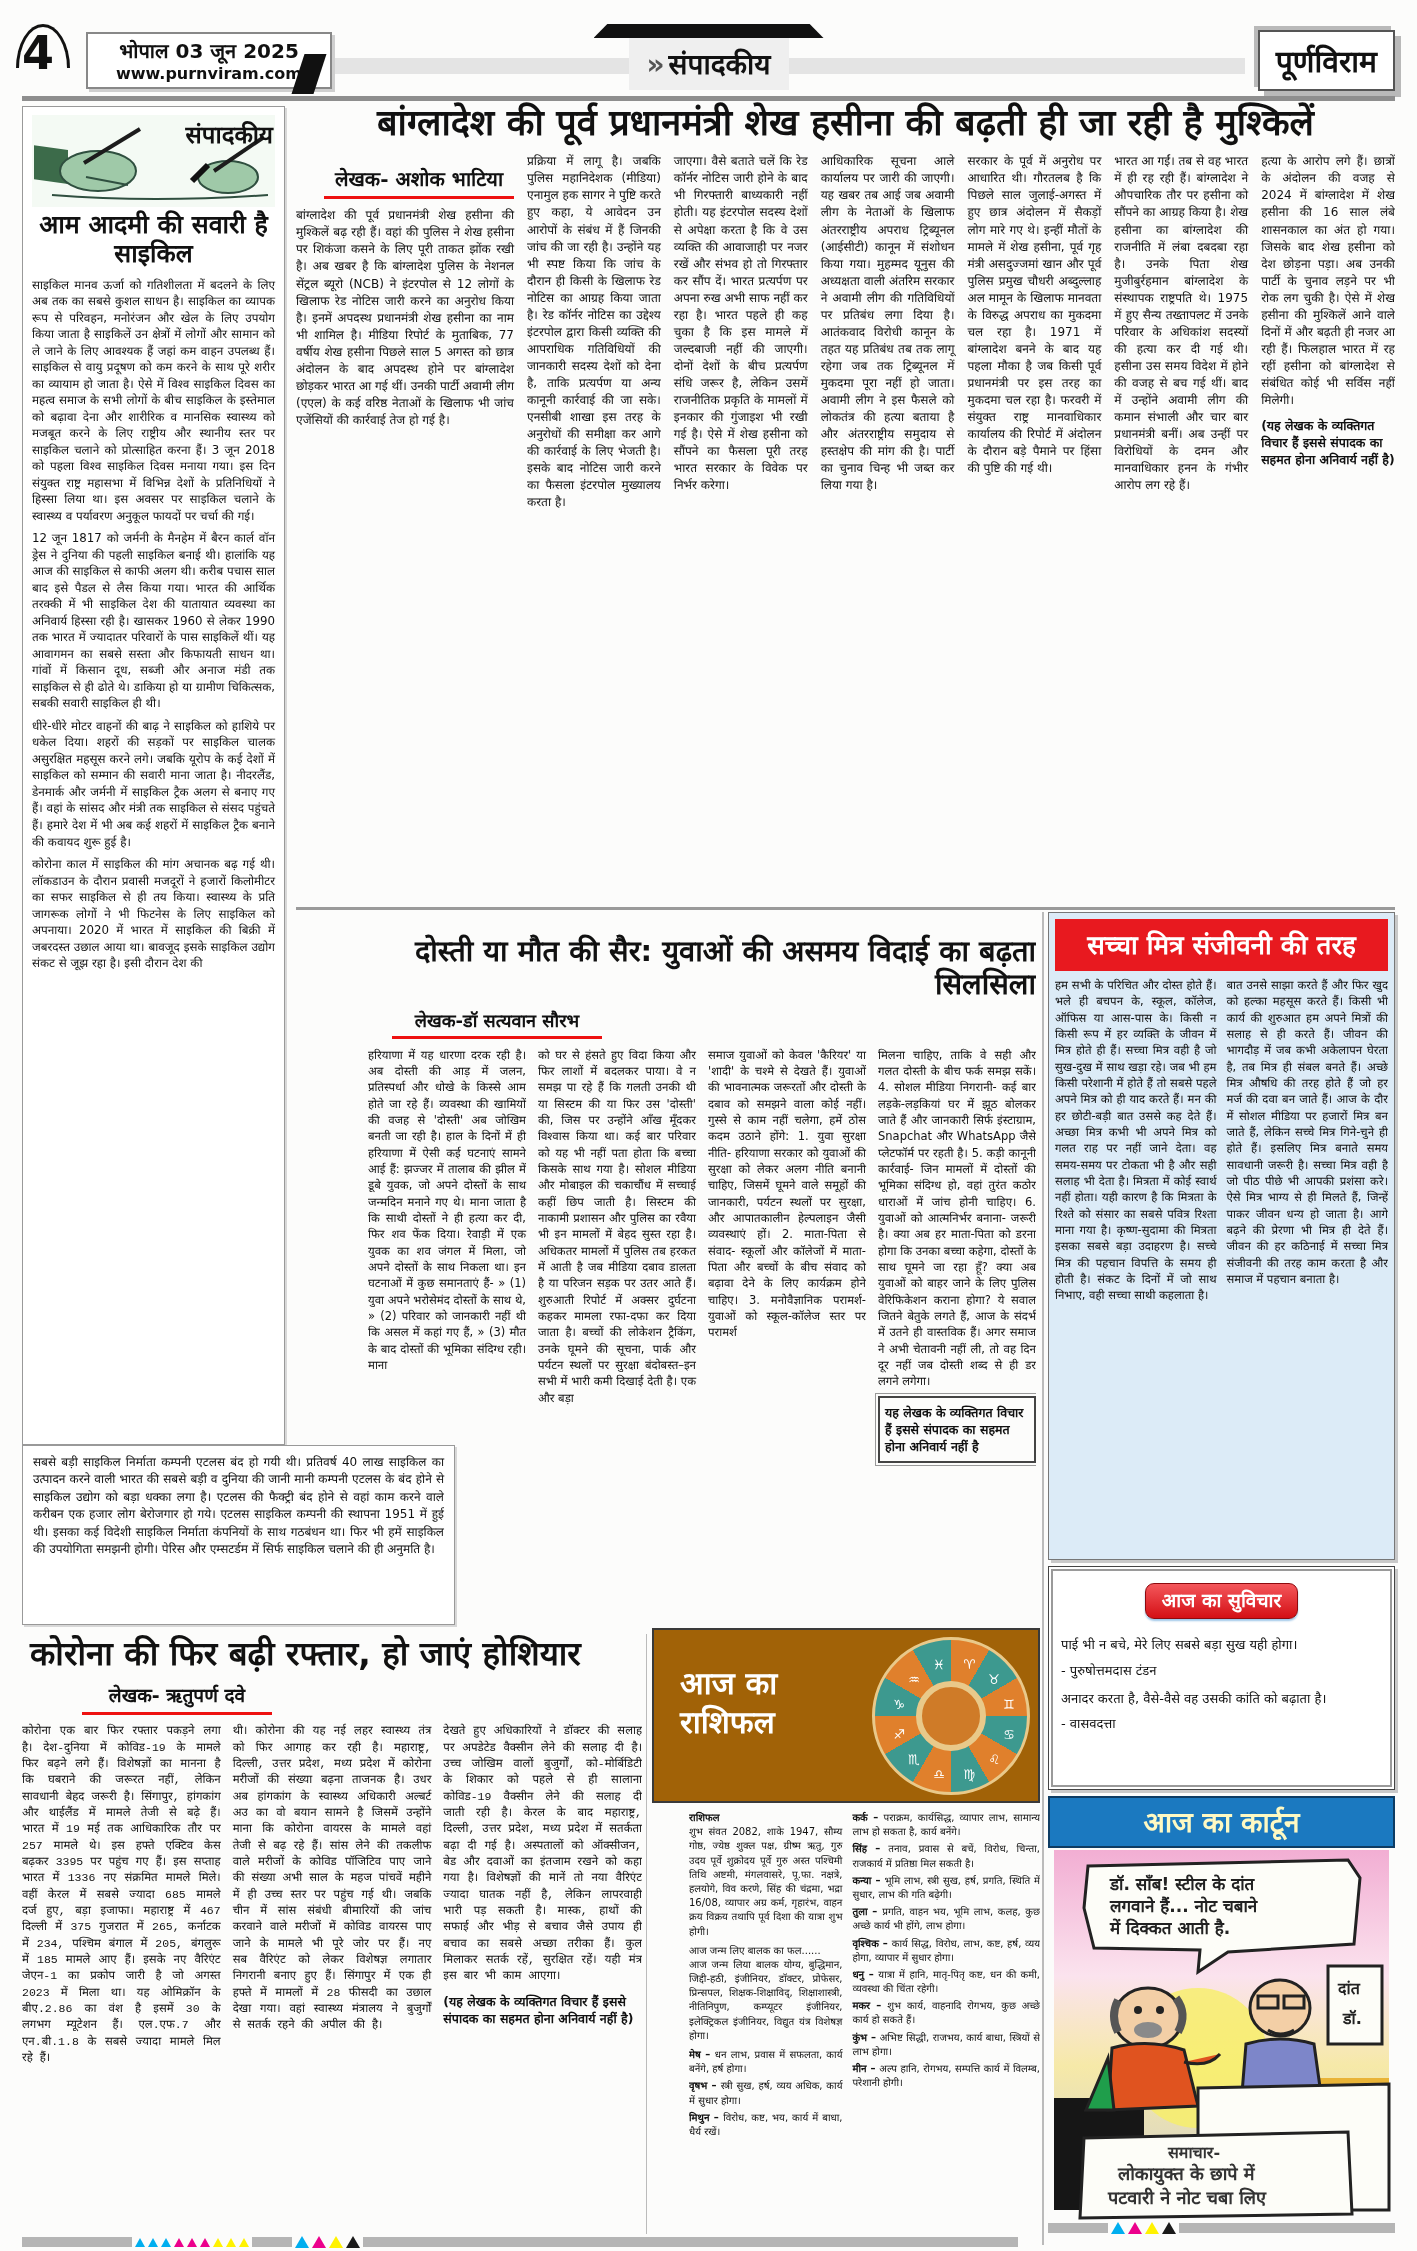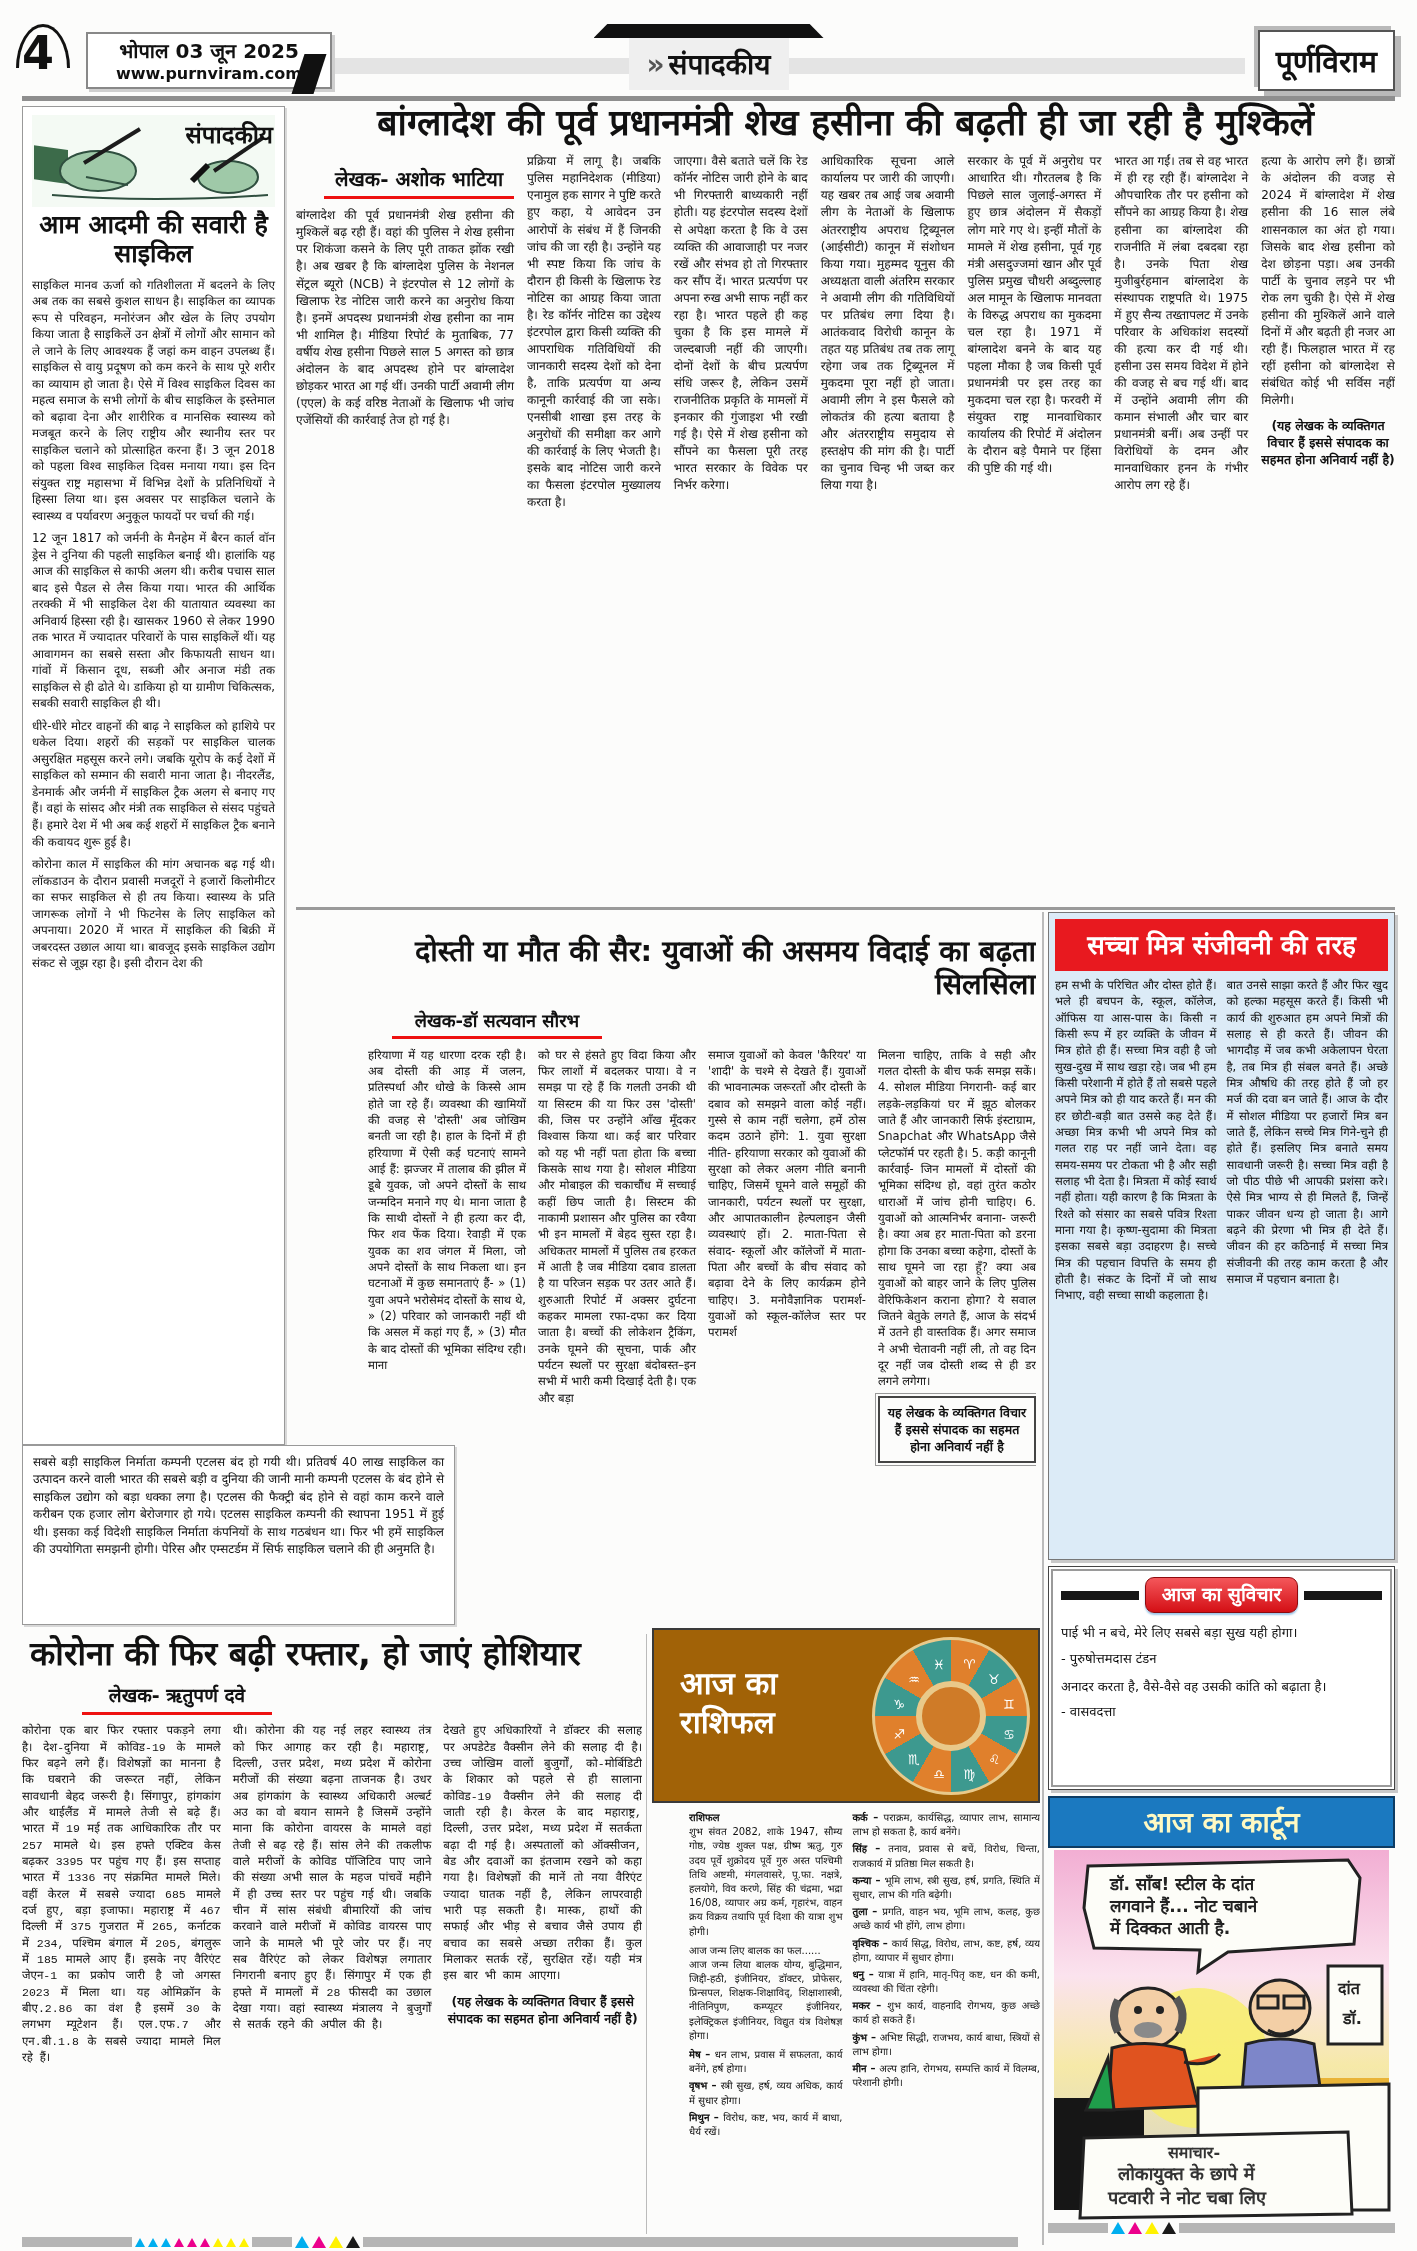--- a/index.html
+++ b/index.html
@@ -28,7 +28,7 @@
   .col-text { font-size:12px; line-height:1.42; text-align:justify; }
   .cols { display:flex; overflow:hidden; }
   .cols > div { flex:1; }
-  .disclaimer { font-weight:bold; text-align:center; font-size:12.5px; margin-top:8px; }
+  .disclaimer { font-weight:bold; text-align:left; font-size:12.5px; margin-top:8px; }
   
   #editorial { position:absolute; left:22px; top:106px; width:263px; height:1339px; border:1px solid #999; box-shadow:2px 2px 0 #d8d8d8; padding:8px 9px; overflow:hidden; background:#fff; }
   #editorial .illus { position:relative; height:92px; margin-bottom:4px; }

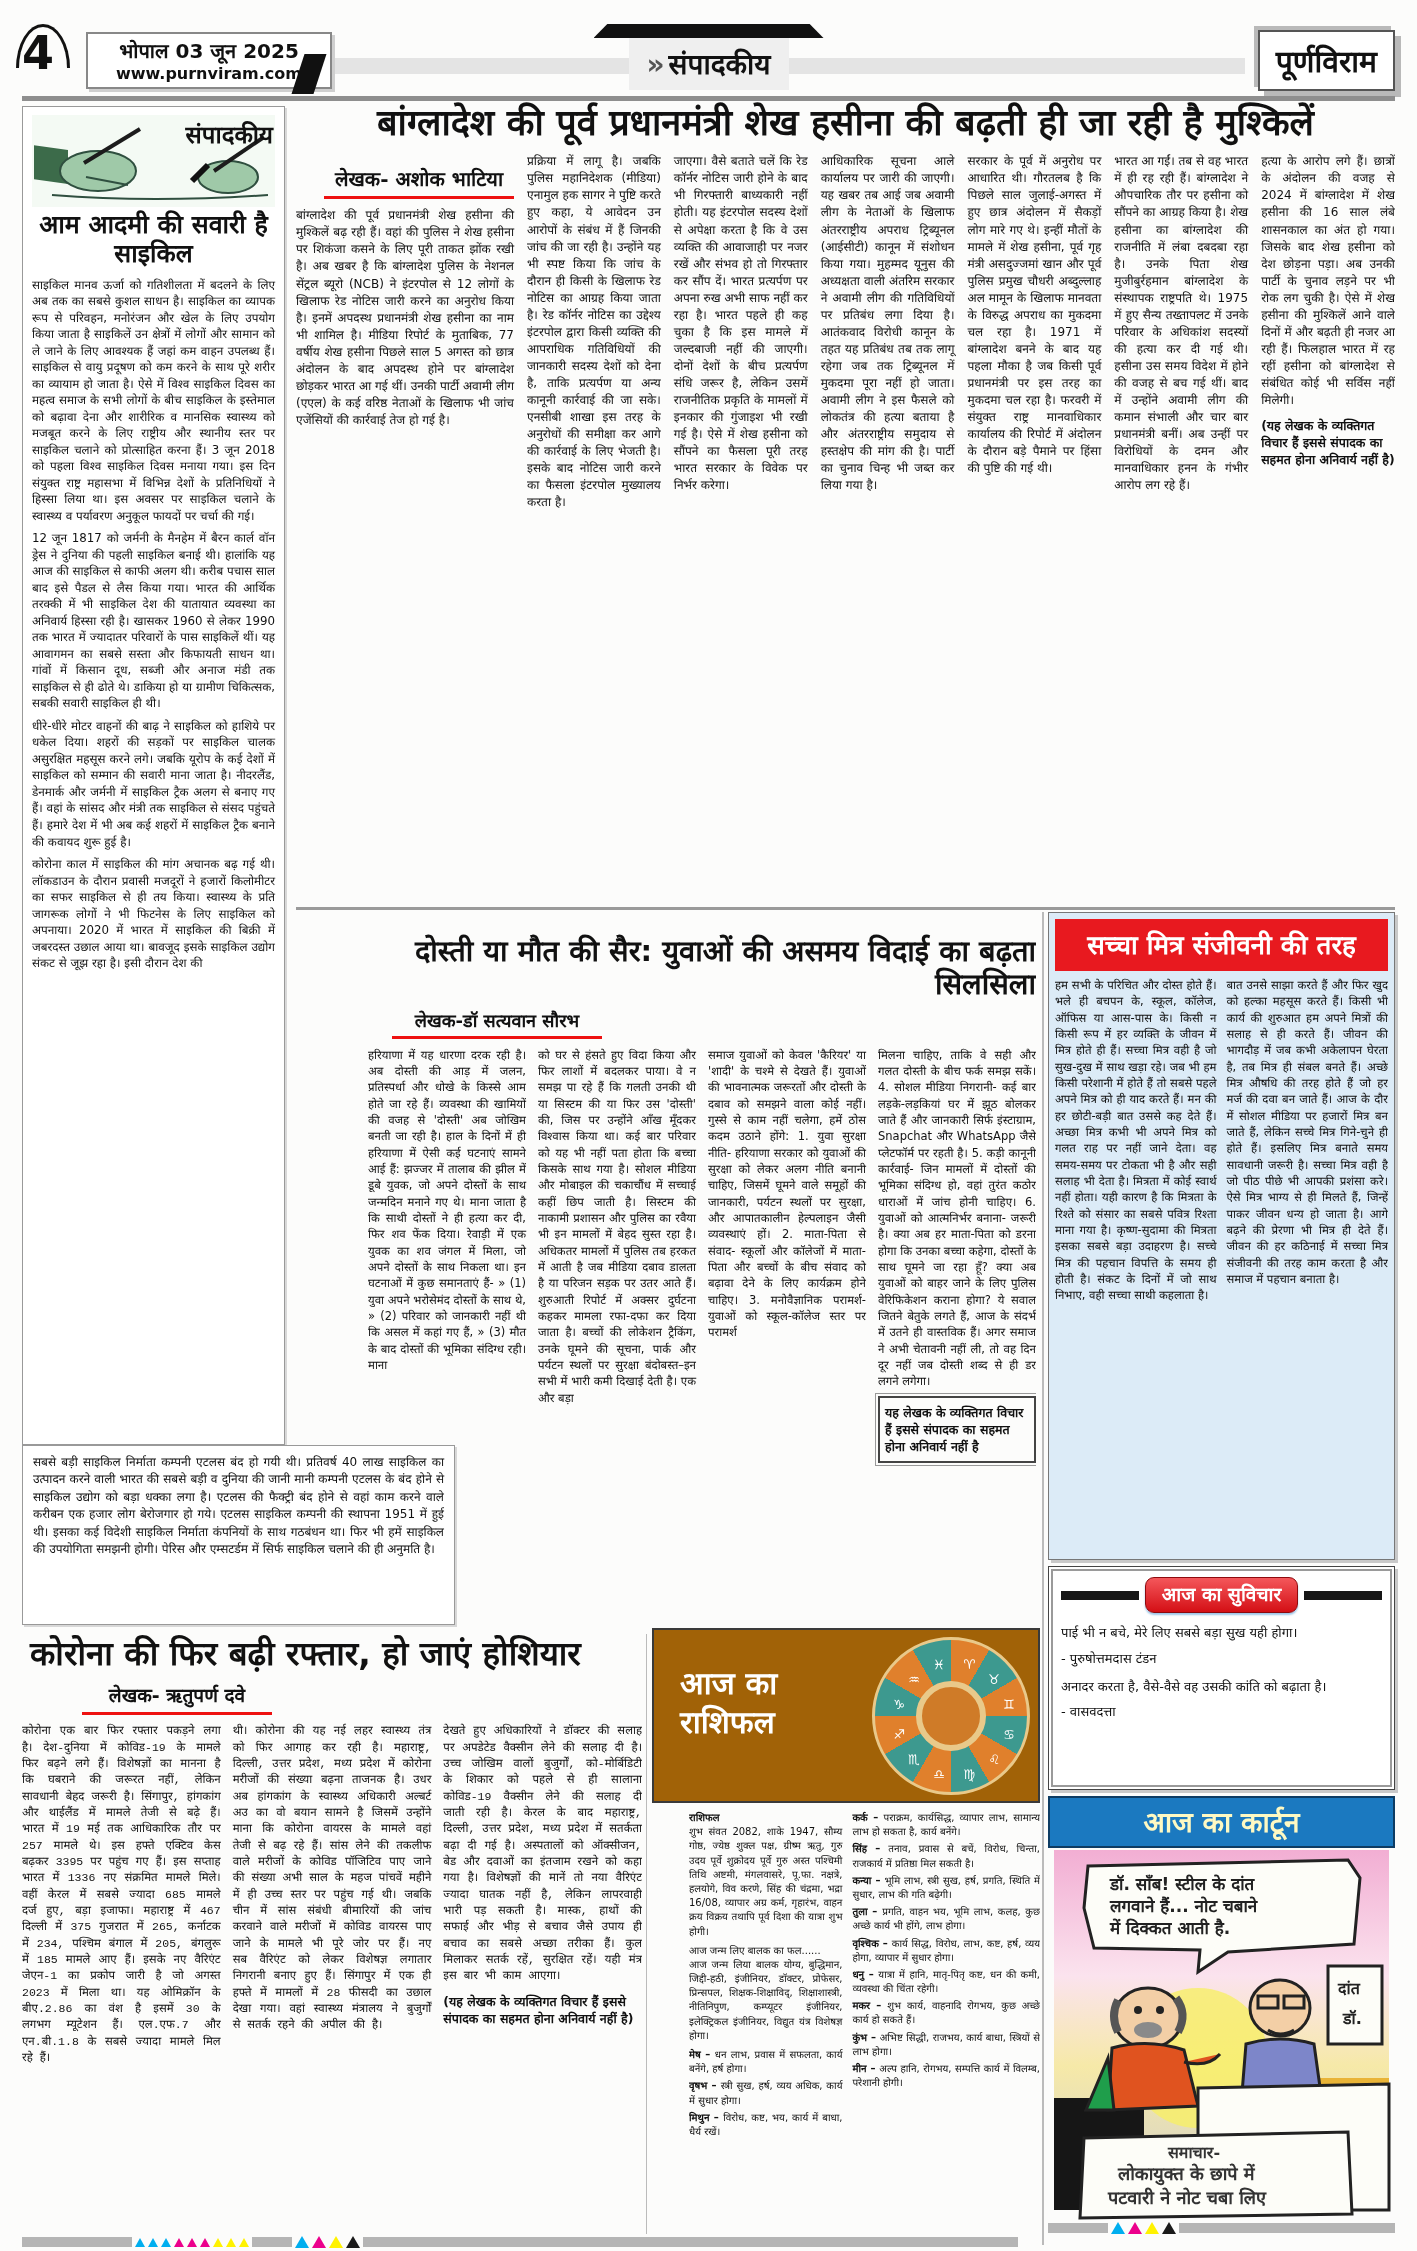--- a/index.html
+++ b/index.html
@@ -77,7 +77,7 @@
   .sign b::after { content:" – "; }
   
   #suvichar { position:absolute; left:1048px; top:1566px; width:347px; height:224px; border:1px solid #444; box-shadow:inset 0 0 0 2px #fff, inset 0 0 0 4px #9a9a9a, 3px 3px 0 #c9c9c9; background:#fff; padding:10px 12px; overflow:hidden; }
-  .suv-head { display:flex; align-items:center; gap:6px; margin-bottom:10px; }
+  .suv-head { display:flex; align-items:center; gap:6px; margin-bottom:10px;flex-direction:column; }
   .suv-head .bar { flex:1; height:9px; background:#161616; }
   .suv-pill { background:linear-gradient(#f4575b,#d40f15); color:#fff; font-weight:bold; font-size:19px; padding:3px 16px 5px; border-radius:9px; border:1px solid #8e0a0e; box-shadow:0 2px 2px #9ec6e8; }
   .quote { font-size:13px; line-height:1.5; margin-bottom:6px; }

